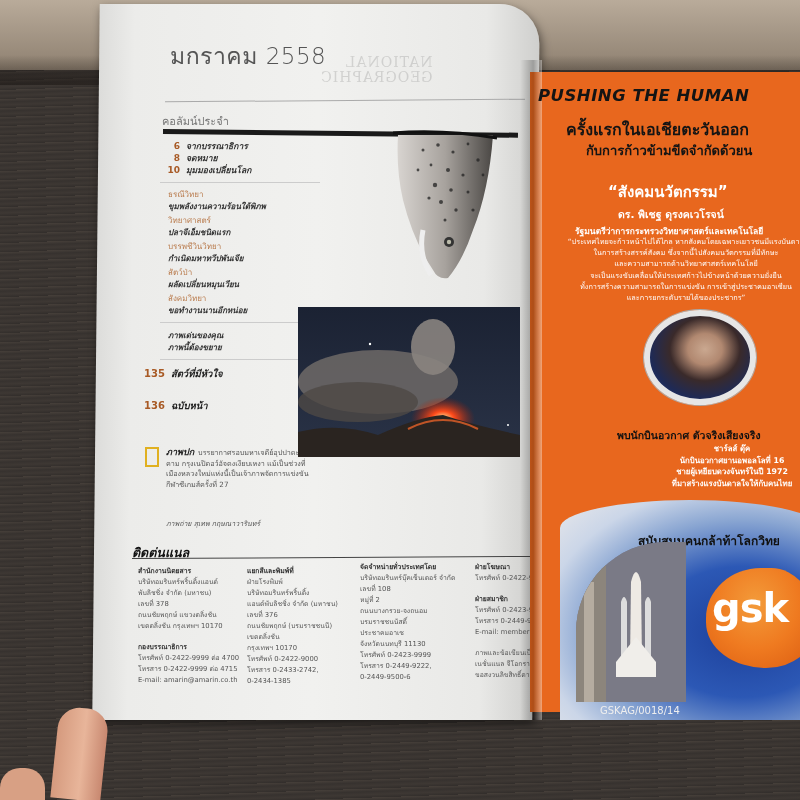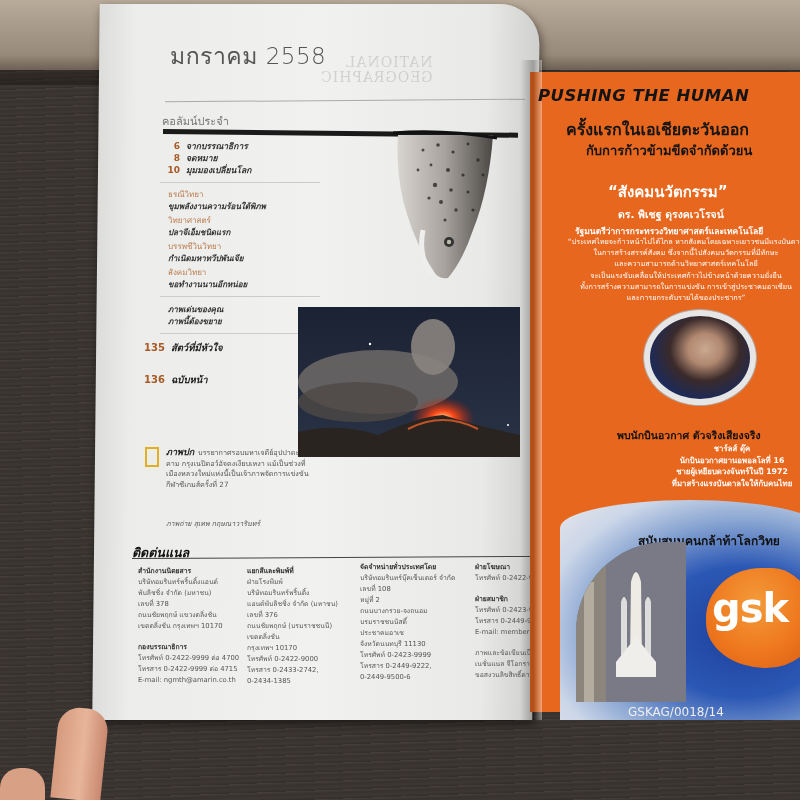--- a/index.html
+++ b/index.html
@@ -125,6 +125,10 @@
   <div class="toc-sub">
     <div class="toc-cat">บรรพชีวินวิทยา</div>
     <div class="toc-sub-title">กำเนิดมหาทวีปพันเจีย</div>
+  </div>
+  <div class="toc-sub">
+    <div class="toc-cat">สัตว์ป่า</div>
+    <div class="toc-sub-title">ผลัดเปลี่ยนหมุนเวียน</div>
   </div>
   <div class="toc-sub">
     <div class="toc-cat">สังคมวิทยา</div>

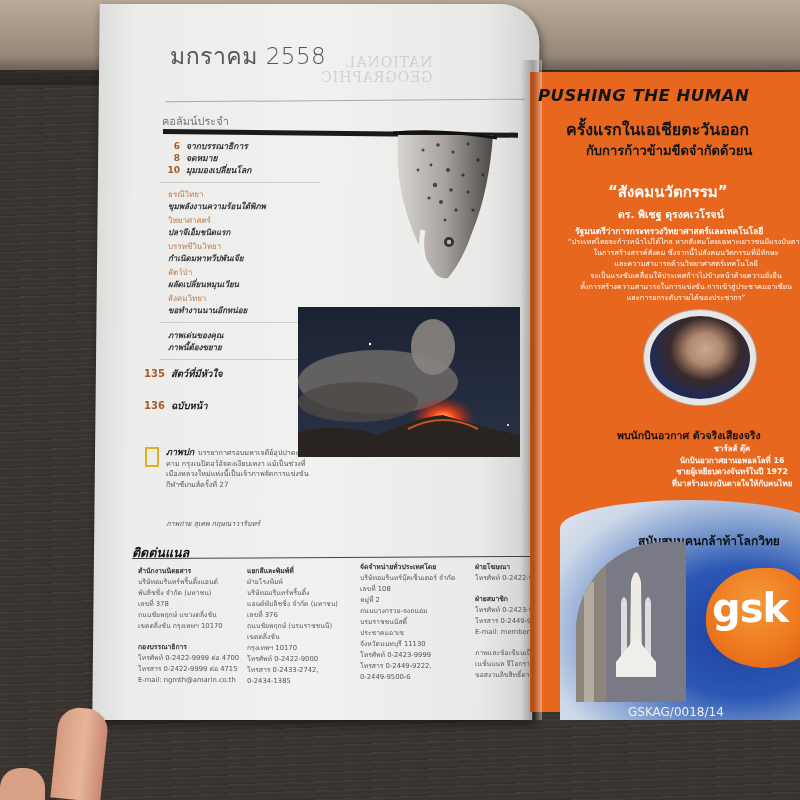--- a/index.html
+++ b/index.html
@@ -230,7 +230,7 @@
   <div class="h">กองบรรณาธิการ</div>
   <div>โทรศัพท์ 0-2422-9999 ต่อ 4700</div>
   <div>โทรสาร 0-2422-9999 ต่อ 4715</div>
-  <div>E-mail: ngmth@amarin.co.th</div>
+  <div>E-mail: amarin@amarin.co.th</div>
 </div>
 
 <div class="col" style="left:247px; top:566px;">

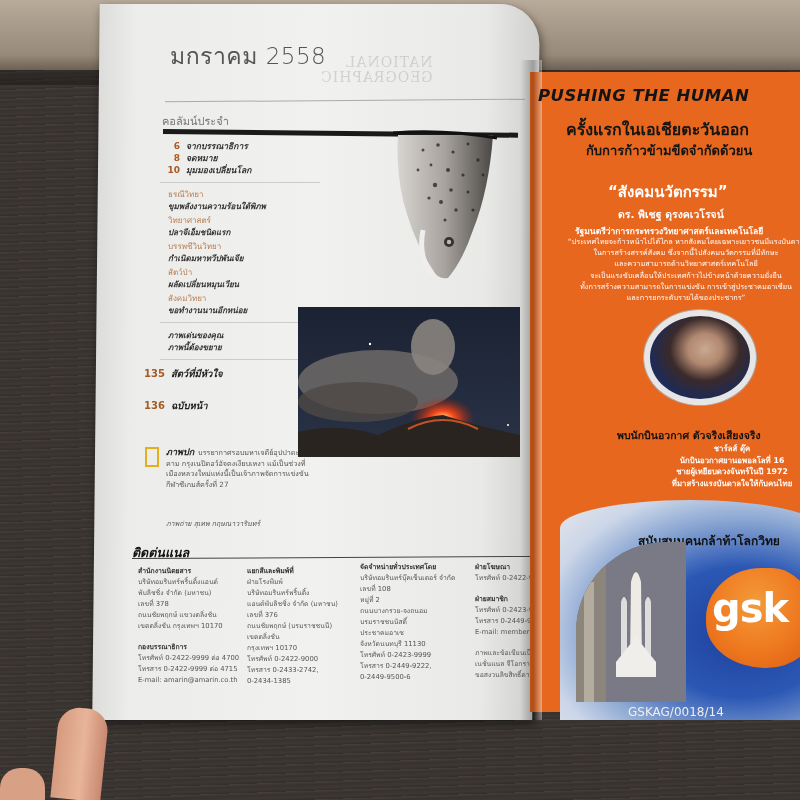--- a/index.html
+++ b/index.html
@@ -75,7 +75,7 @@
   .shuttle-panel { position: absolute; left: 576px; top: 542px; width: 110px; height: 160px; border-radius: 90px 0 0 0; background: linear-gradient(180deg, #6c7490 0%, #9d9aa0 40%, #6a6560 100%); overflow: hidden; }
   .gsk-logo { position: absolute; left: 706px; top: 568px; width: 110px; height: 100px; background: radial-gradient(ellipse at 45% 35%, #f39b3a 0%, #ef7a20 50%, #d95a10 100%); border-radius: 55% 45% 50% 60% / 55% 60% 45% 50%; }
   .gsk-text { position: absolute; left: 712px; top: 585px; font-size: 40px; font-weight: bold; color: #fff; font-family: "DejaVu Sans", sans-serif; letter-spacing: -1px; }
-  .ad-code { position: absolute; left: 628px; top: 705px; font-size: 12px; color: #eee; white-space: nowrap; }
+  .ad-code { position: absolute; left: 600px; top: 705px; font-size: 10px; color: #eee; white-space: nowrap; }
 
   .spine-shadow { position: absolute; left: 520px; top: 60px; width: 22px; height: 660px; background: linear-gradient(90deg, rgba(0,0,0,0) 0%, rgba(0,0,0,0.25) 60%, rgba(255,255,255,0.4) 100%); }
   .thumb { position: absolute; left: 55px; top: 708px; width: 50px; height: 92px; background: linear-gradient(90deg, #d59a7e 0%, #e8b59a 55%, #c88870 100%); border-radius: 22px 22px 0 0; transform: rotate(6deg); }

